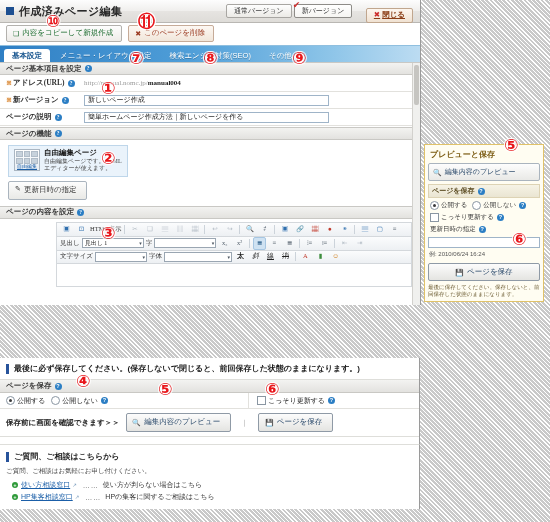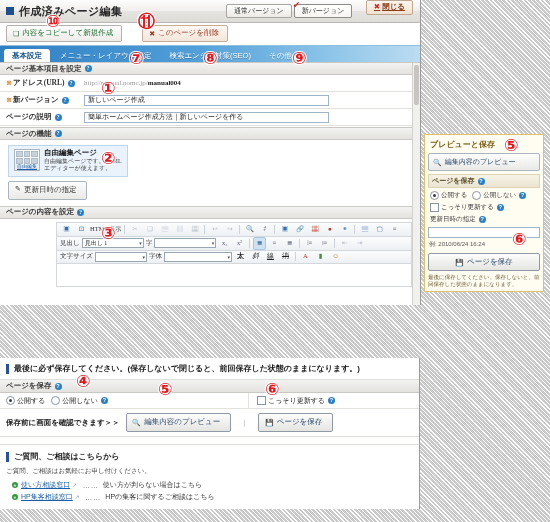--- a/index.html
+++ b/index.html
@@ -100,7 +100,7 @@
   }
   .close-btn {
     position: absolute;
-    right: 7px; top: 0;
+    right: 7px; top: 8px;
     font-size: 7.5px;
     font-weight: bold;
     color: #8a3c14;

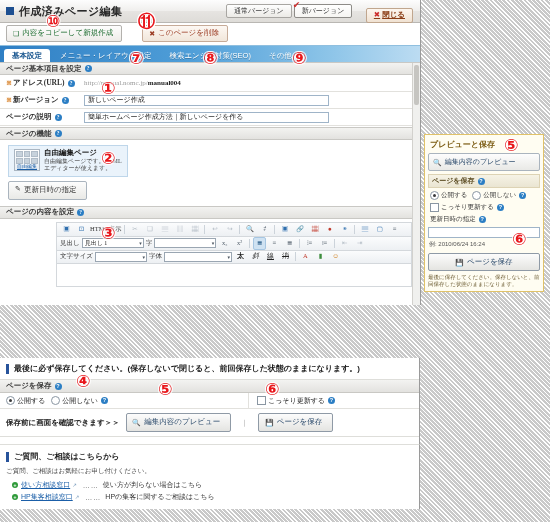--- a/index.html
+++ b/index.html
@@ -130,7 +130,7 @@
     border: 1px solid #b3b1ad;
     background: linear-gradient(to bottom, #fdfdfd, #eeece8);
     border-radius: 2px;
-    margin-right: 20px;
+    margin-right: 6px;
     white-space: nowrap;
     line-height: 1;
     display: flex;

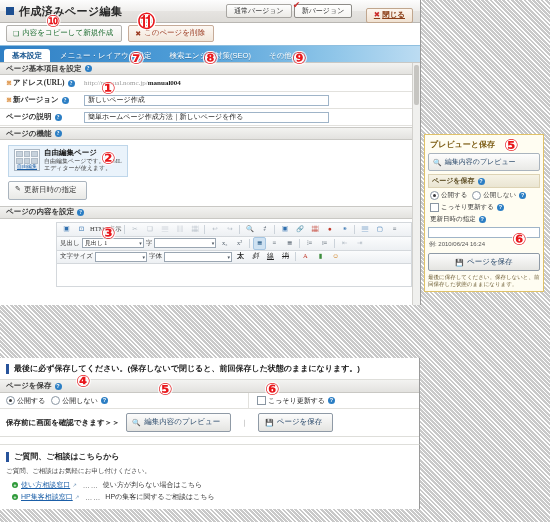--- a/index.html
+++ b/index.html
@@ -383,7 +383,7 @@
   
   .side {
     position: absolute;
-    left: 424px; top: 134px;
+    left: 424px; top: 144px;
     width: 120px;
     background: #fffdf2;
     border: 1px solid #e0c268;

